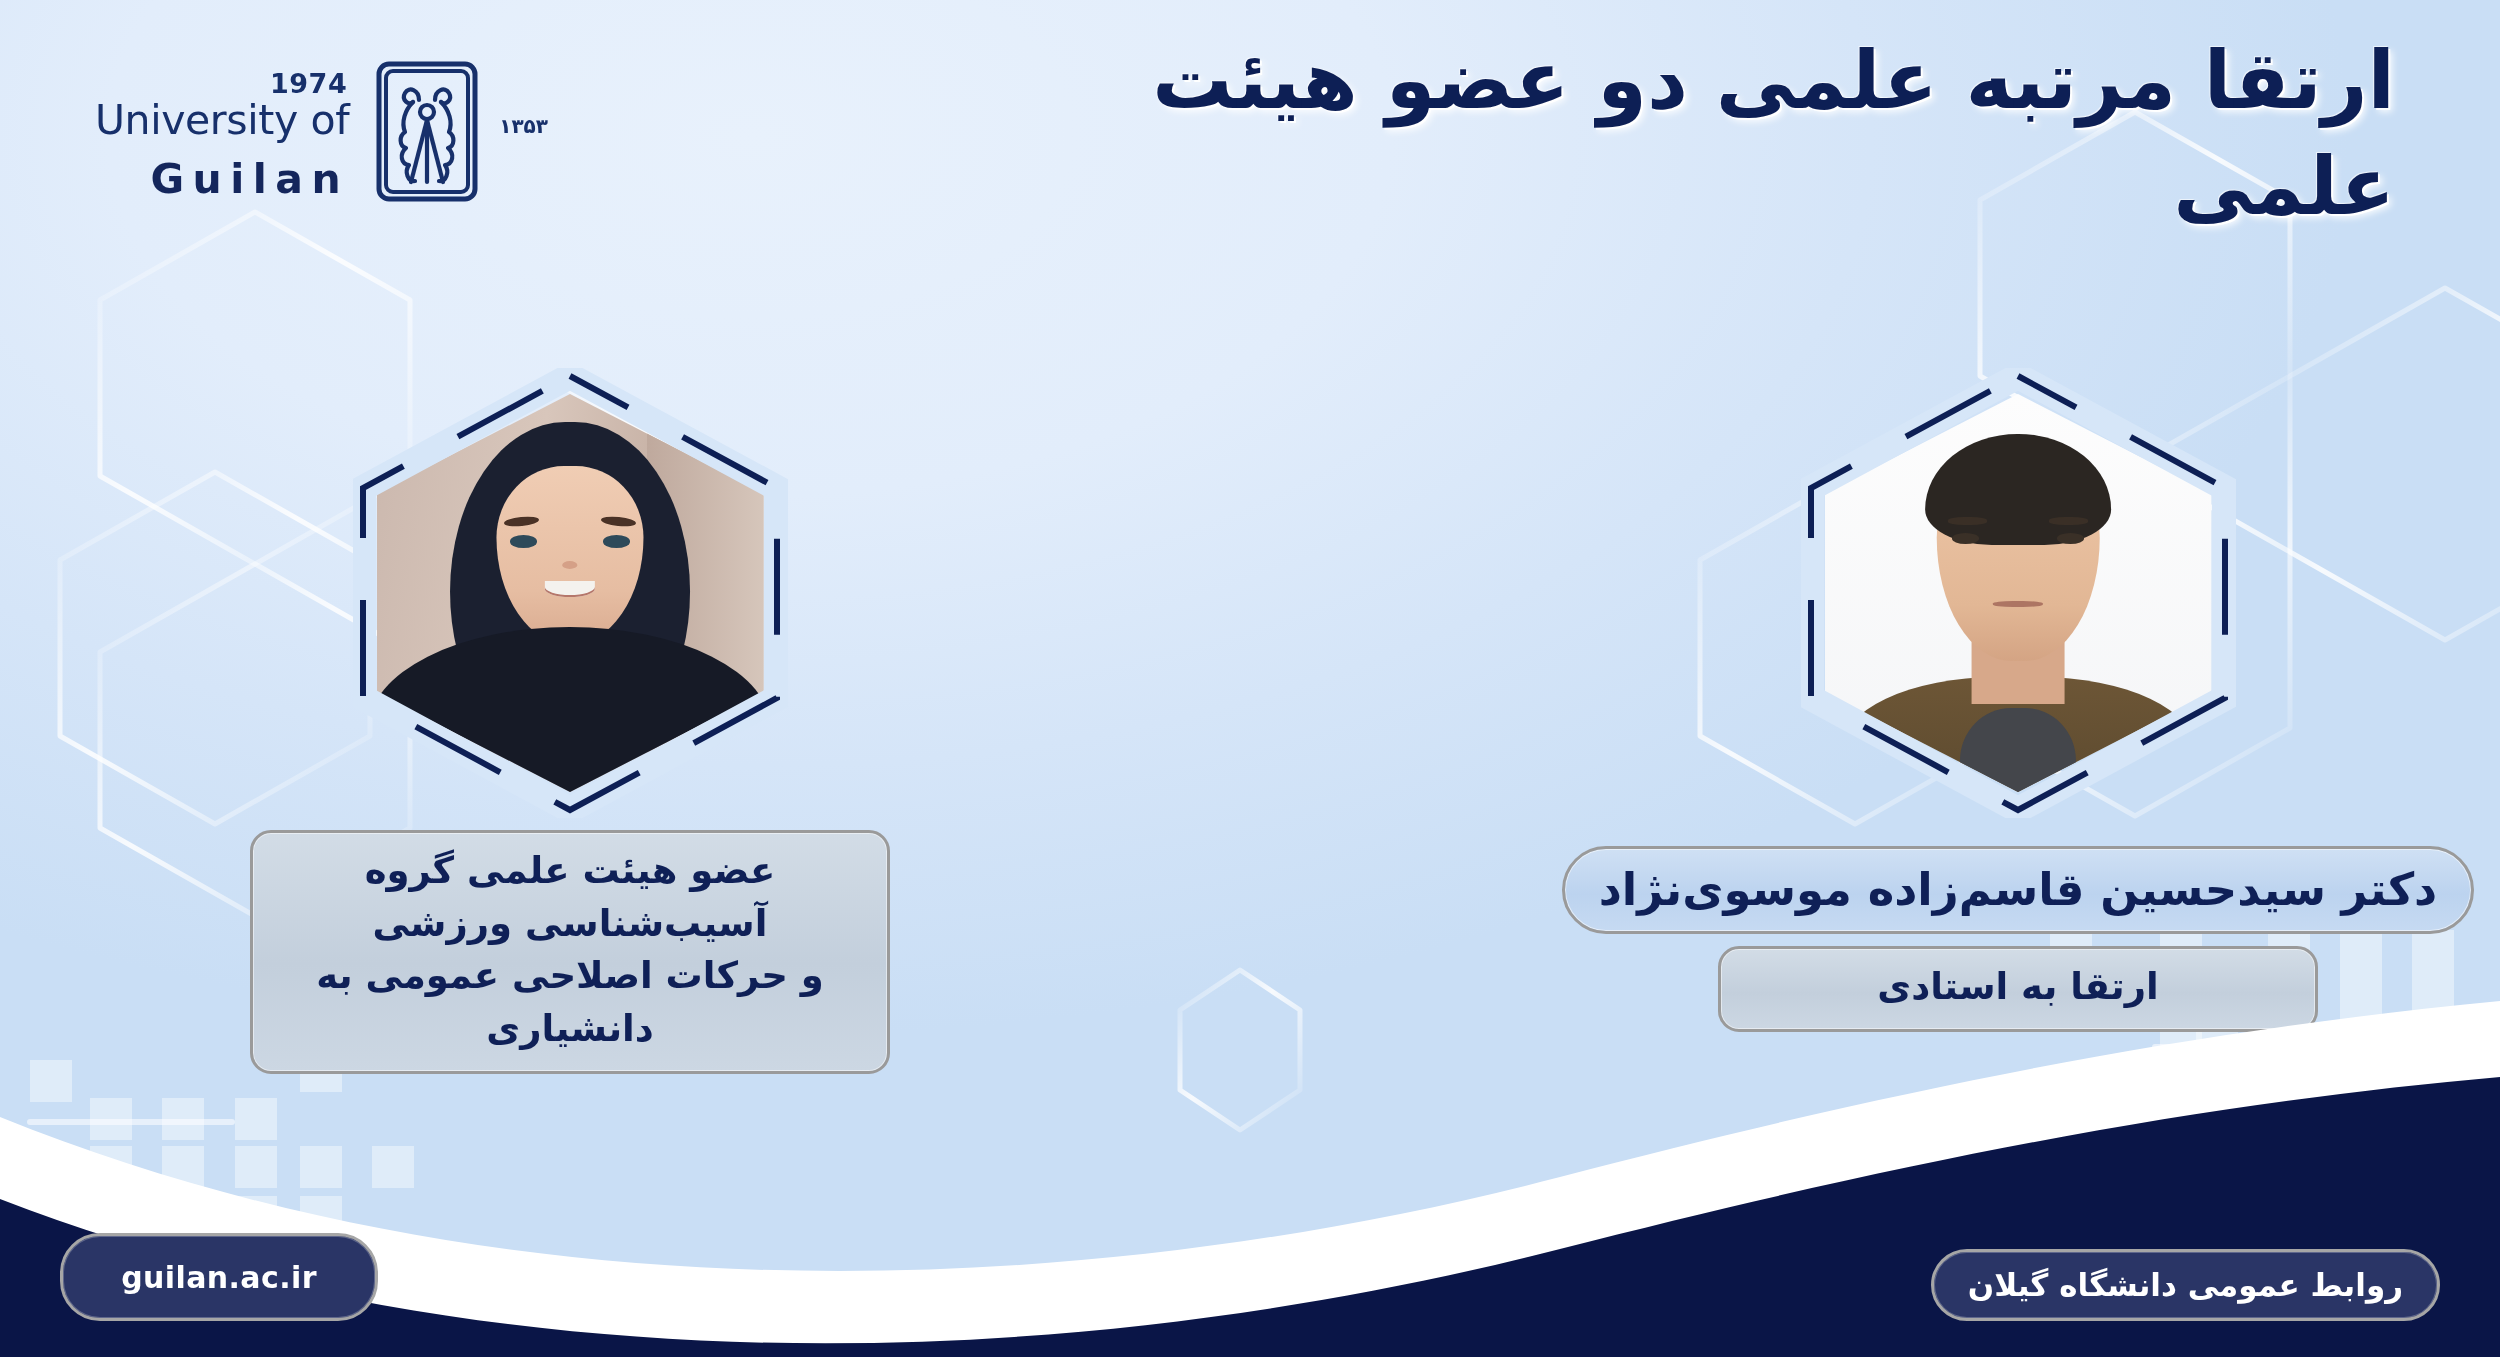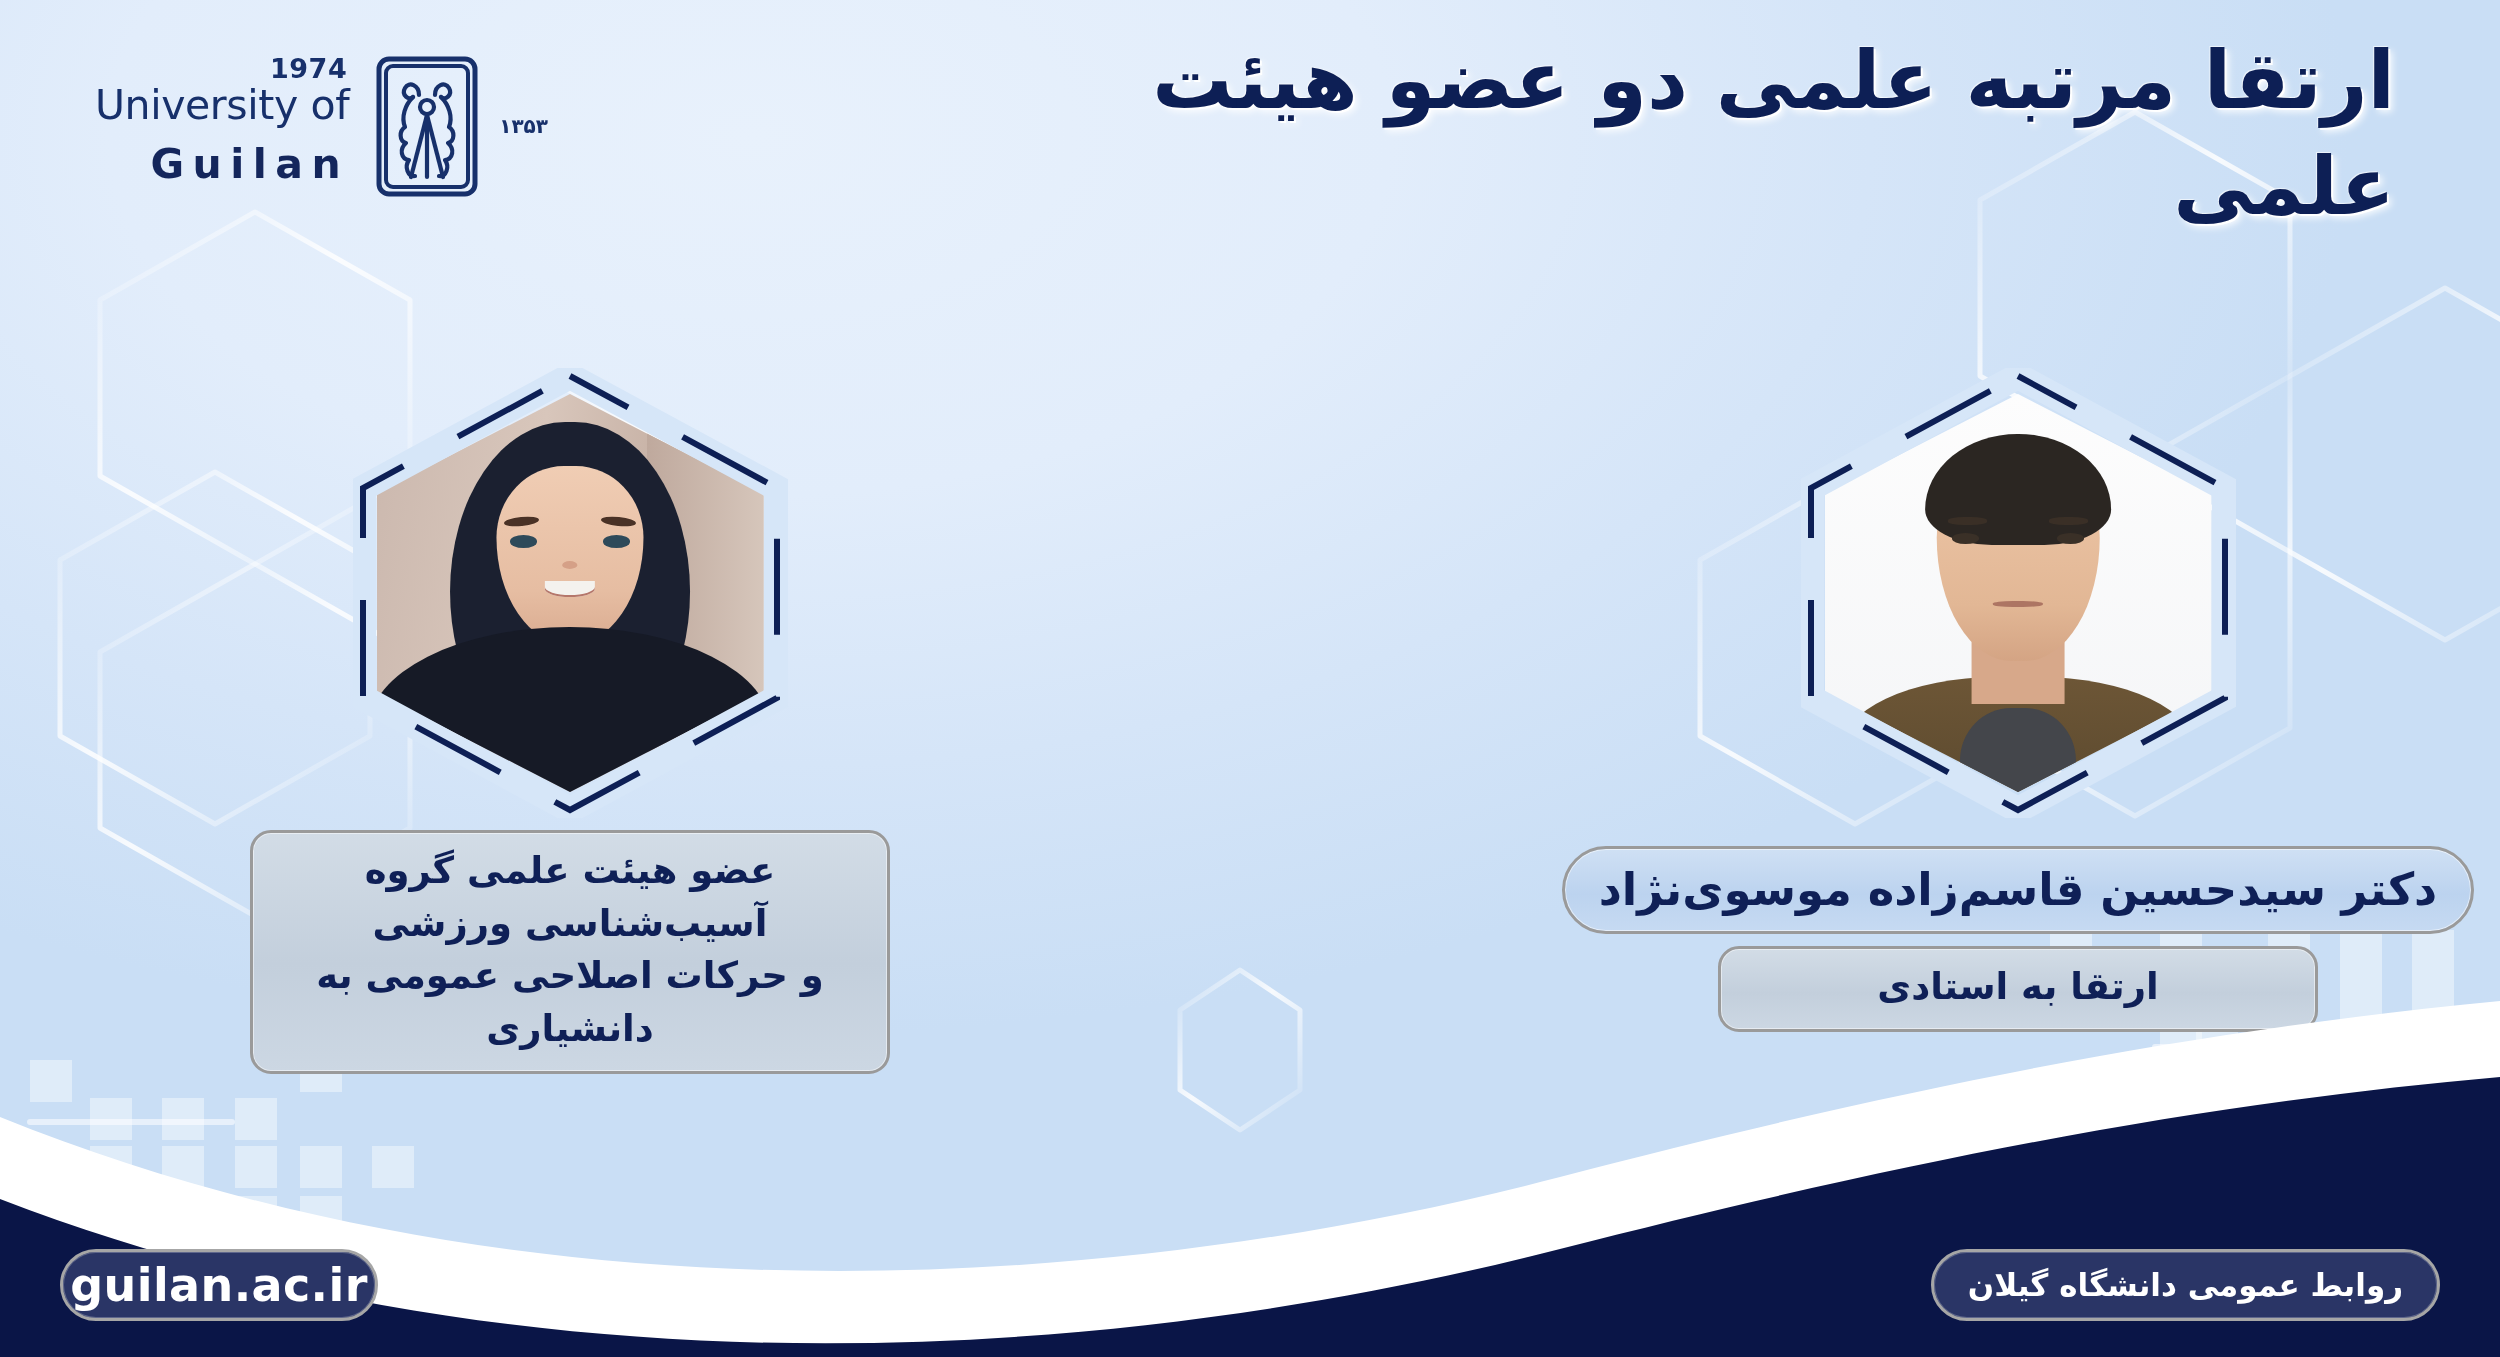--- a/index.html
+++ b/index.html
@@ -24,7 +24,7 @@
   
   .logo-block {
     position:absolute; left:95px; top:55px;
-    display:flex; align-items:flex-start; gap:8px;
+    display:flex; align-items:flex-end; gap:8px;
     direction:ltr;
   }
   .logo-en { text-align:right; padding-right:18px; line-height:1; }

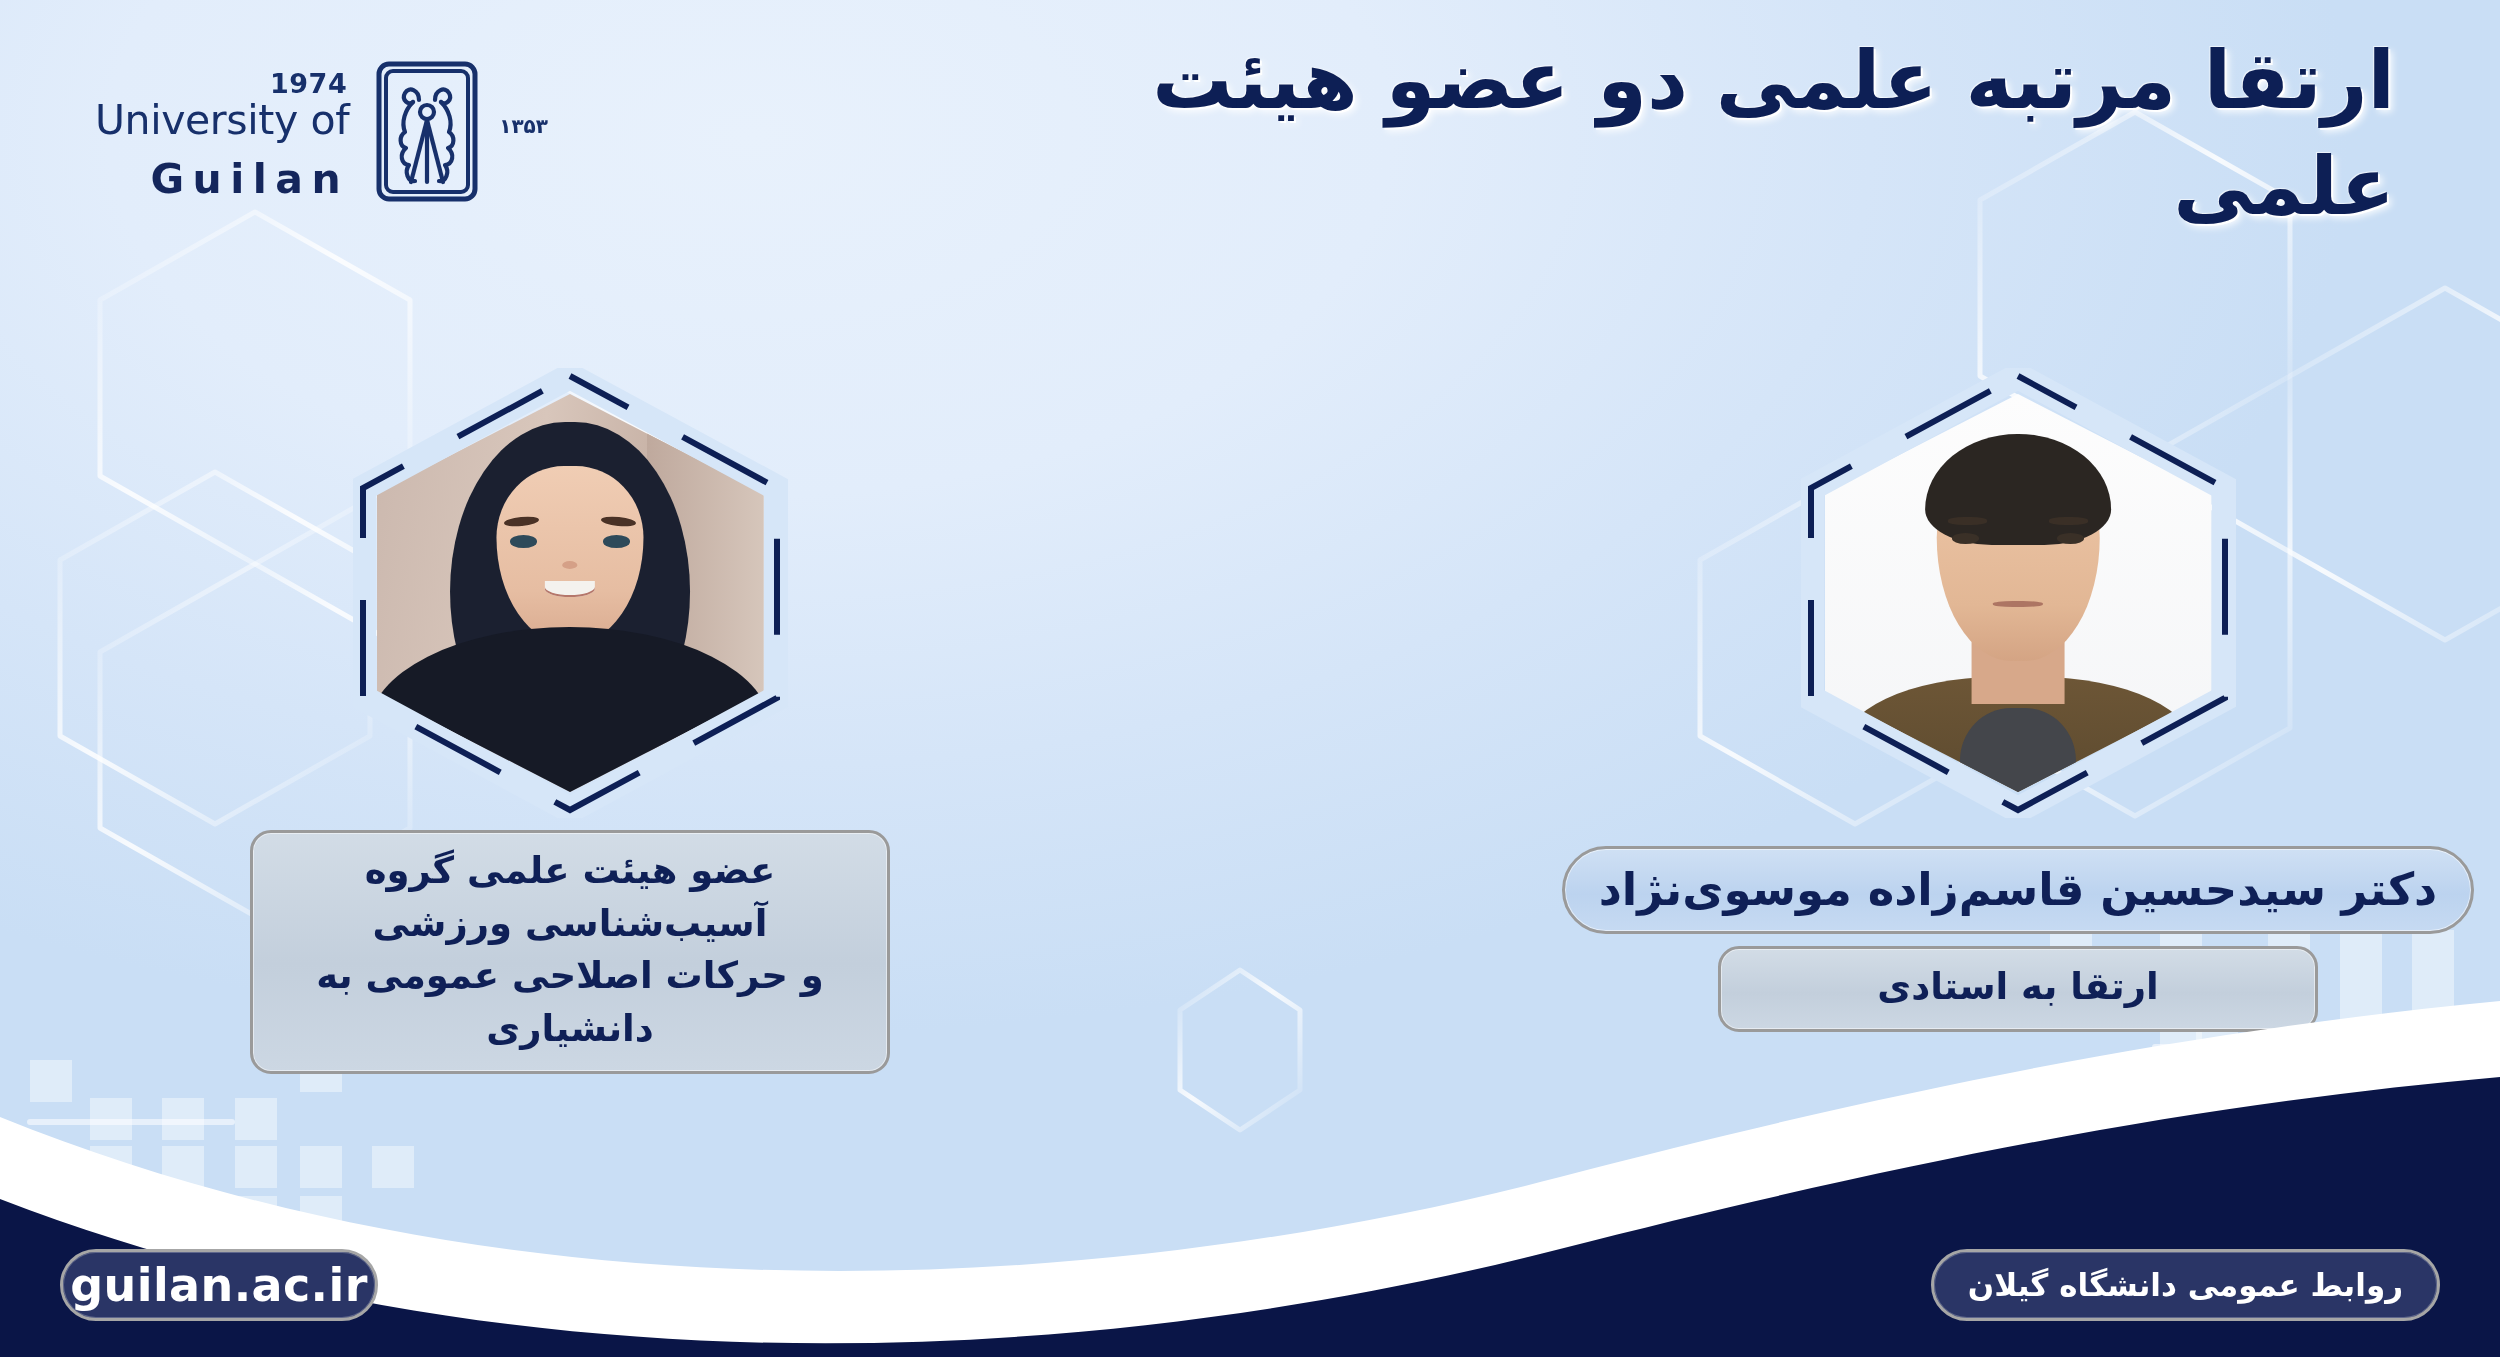--- a/index.html
+++ b/index.html
@@ -216,8 +216,8 @@
     box-shadow:0 0 0 1px rgba(255,255,255,.25) inset;
   }
   .badge--url {
-    left:60px; width:318px; height:72px;
-    font-size:46px; font-weight:bold; letter-spacing:.4px;
+    left:60px; width:318px; height:88px;
+    font-size:30px; font-weight:bold; letter-spacing:.4px;
     direction:ltr; font-family:"DejaVu Sans","Liberation Sans",sans-serif;
   }
   .badge--pr {

